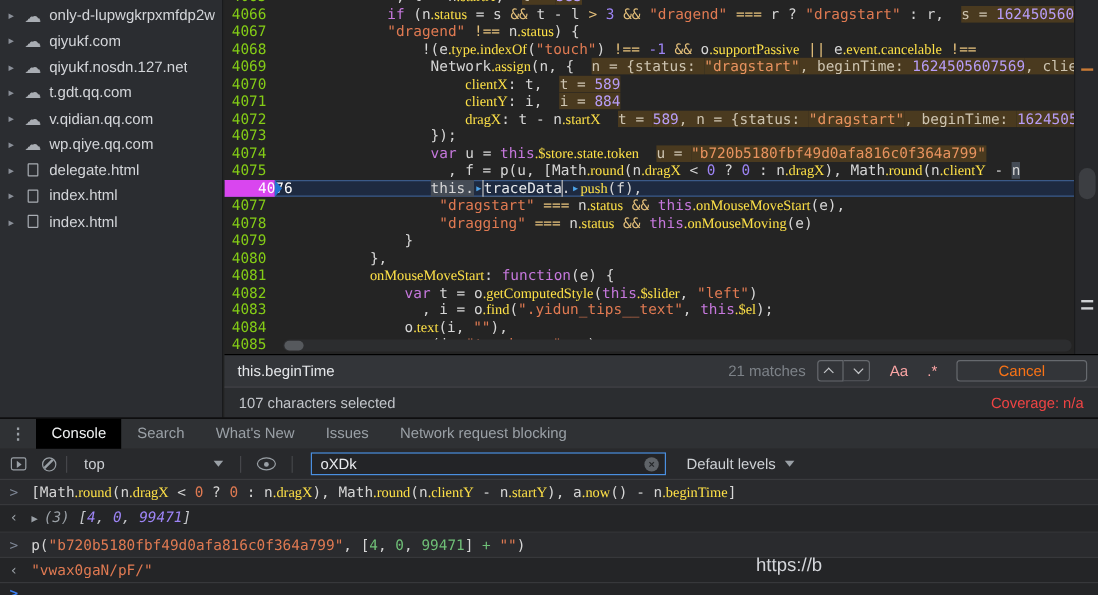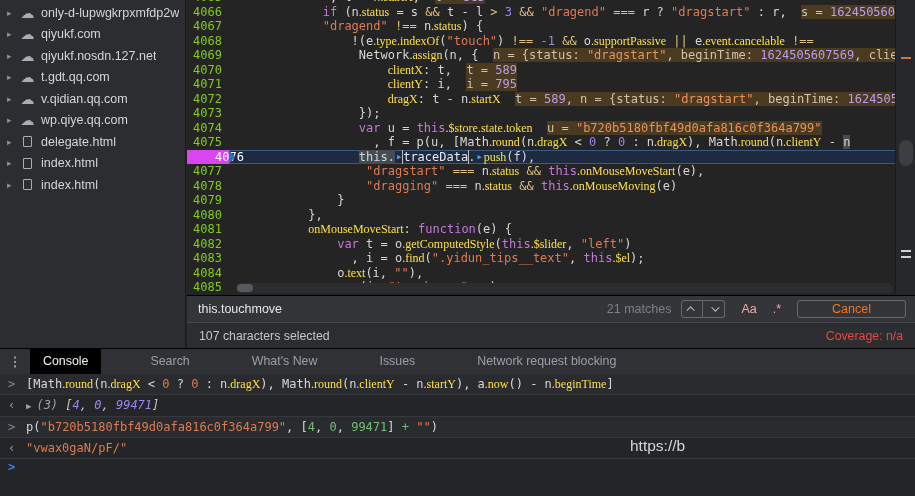--- a/index.html
+++ b/index.html
@@ -203,7 +203,7 @@
         <div class="line"><div class="gut">4068</div><div class="lc"><span class="tk-d">                !(e</span><span class="tk-p">.type</span><span class="tk-p">.indexOf</span><span class="tk-d">(</span><span class="tk-s">"touch"</span><span class="tk-d">) </span><span class="tk-o">!==</span><span class="tk-d"> </span><span class="tk-n">-1</span><span class="tk-d"> </span><span class="tk-o">&amp;&amp;</span><span class="tk-d"> o</span><span class="tk-p">.supportPassive</span><span class="tk-d"> </span><span class="tk-o">||</span><span class="tk-d"> e</span><span class="tk-p">.event</span><span class="tk-p">.cancelable</span><span class="tk-d"> </span><span class="tk-o">!==</span></div></div>
         <div class="line"><div class="gut">4069</div><div class="lc"><span class="tk-d">                 Network</span><span class="tk-p">.assign</span><span class="tk-d">(n, {  </span><span class="tk-bd">n = {status: </span><span class="tk-bs">"dragstart"</span><span class="tk-bd">, beginTime: </span><span class="tk-bn">1624505607569</span><span class="tk-bd">, clientX:</span></div></div>
         <div class="line"><div class="gut">4070</div><div class="lc"><span class="tk-d">                     </span><span class="tk-p">clientX</span><span class="tk-d">: t,  </span><span class="tk-bd">t = </span><span class="tk-bn">589</span></div></div>
-        <div class="line"><div class="gut">4071</div><div class="lc"><span class="tk-d">                     </span><span class="tk-p">clientY</span><span class="tk-d">: i,  </span><span class="tk-bd">i = </span><span class="tk-bn">795</span></div></div>
+        <div class="line"><div class="gut">4071</div><div class="lc"><span class="tk-d">                     </span><span class="tk-p">clientY</span><span class="tk-d">: i,  </span><span class="tk-bd">i = </span><span class="tk-bn">884</span></div></div>
         <div class="line"><div class="gut">4072</div><div class="lc"><span class="tk-d">                     </span><span class="tk-p">dragX</span><span class="tk-d">: t - n</span><span class="tk-p">.startX</span><span class="tk-d">  </span><span class="tk-bd">t = </span><span class="tk-bn">589</span><span class="tk-bd">, n = {status: </span><span class="tk-bs">"dragstart"</span><span class="tk-bd">, beginTime: </span><span class="tk-bn">162450560</span></div></div>
         <div class="line"><div class="gut">4073</div><div class="lc"><span class="tk-d">                 });</span></div></div>
         <div class="line"><div class="gut">4074</div><div class="lc"><span class="tk-d">                 </span><span class="tk-k">var</span><span class="tk-d"> u = </span><span class="tk-k">this</span><span class="tk-p">.$store</span><span class="tk-p">.state</span><span class="tk-p">.token</span><span class="tk-d">  </span><span class="tk-bd">u = </span><span class="tk-bs">"b720b5180fbf49d0afa816c0f364a799"</span></div></div>

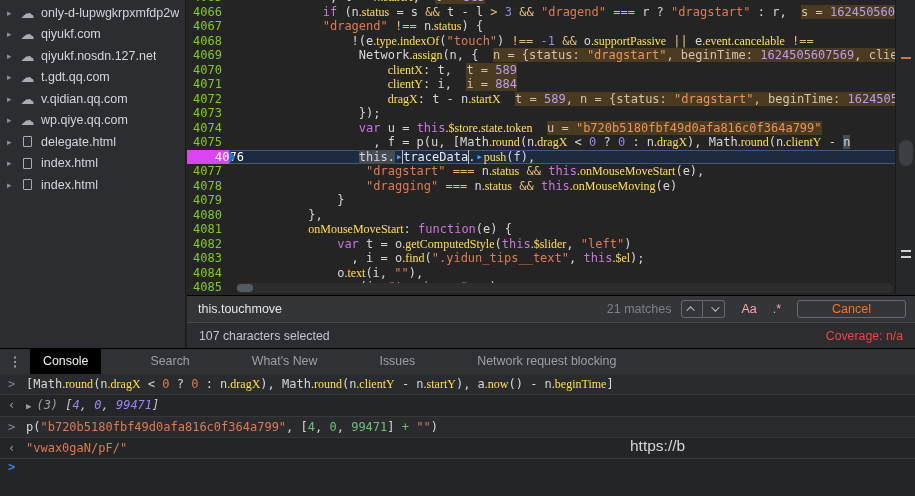--- a/index.html
+++ b/index.html
@@ -233,7 +233,7 @@
   </section>
 
   <div class="searchbar">
-    <div class="squery">this.touchmove</div>
+    <div class="squery">this.beginTime</div>
     <div class="smatches">21 matches</div>
     <div class="navbtn first">
         <span class="chev up"></span>

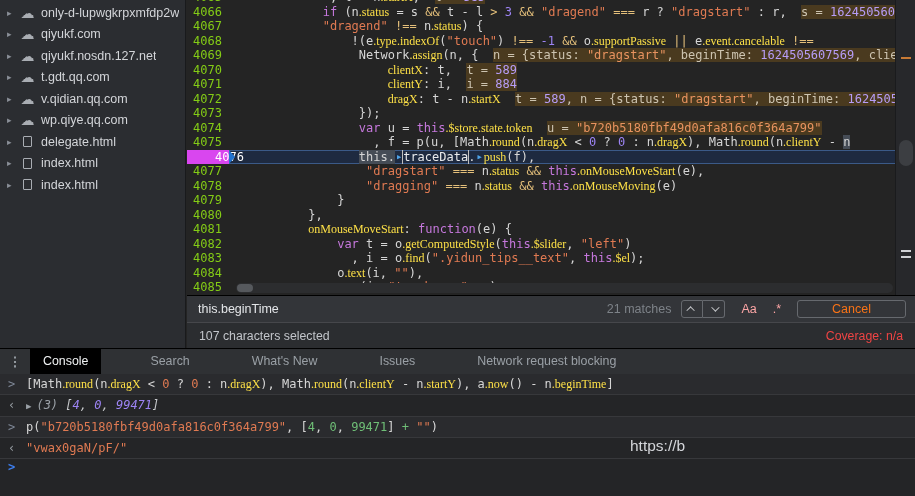--- a/index.html
+++ b/index.html
@@ -76,7 +76,7 @@
   .tabbar { height:25px; background:#2f3134; display:flex; align-items:stretch; }
   .menu-dots { width:30px; display:flex; align-items:center; justify-content:center;
                color:#9aa0a6; font-size:13px; font-weight:bold; cursor:pointer; }
-  #drawer-tabs { display:flex; align-items:flex-end;gap:36px; }
+  #drawer-tabs { display:flex; align-items:flex-end; }
   .tab { padding:0 13px; line-height:25px; font-size:12.4px; color:#9aa0a6; cursor:pointer; white-space:nowrap; }
   .tab.active { background:#000; color:#f1f3f4; }
 

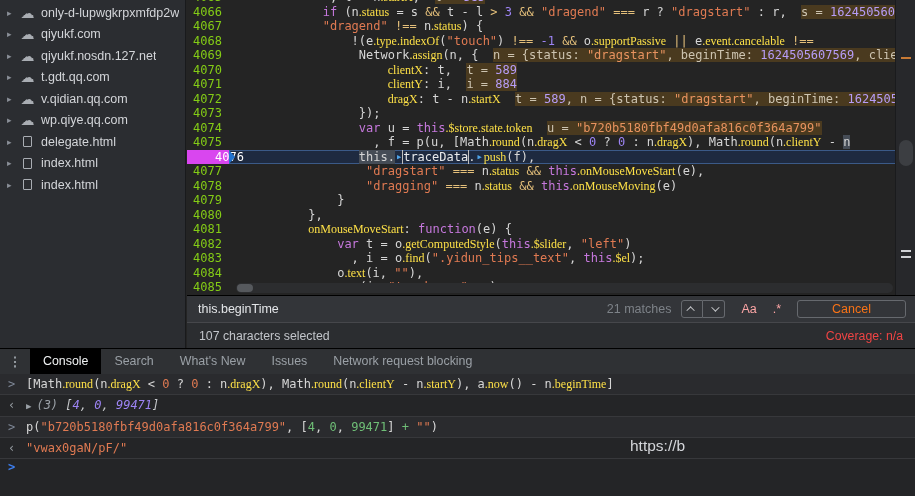--- a/index.html
+++ b/index.html
@@ -262,6 +262,26 @@
           <div class="tab">Network request blocking</div>
         </div>
     </div>
+    <div class="filterrow">
+      <span class="panel-icon"></span>
+      <span class="block-icon"></span>
+      <span class="vdiv"></span>
+      <div class="ctx">
+        <span>top</span>
+        <span class="caret"></span>
+      </div>
+      <span class="vdiv"></span>
+      <span class="eye-icon"></span>
+      <span class="vdiv"></span>
+      <div class="cfilter">
+        <span class="ftext">oXDk</span>
+        <span class="clear-icon">×</span>
+      </div>
+      <div class="levels">
+        <span>Default levels</span>
+        <span class="caret"></span>
+      </div>
+    </div>
     <div class="messages" id="console-messages">
         <div class="crow input"><span class="chev-c">&gt;</span><div class="cc"><span class="tk-d">[Math</span><span class="tk-p">.round</span><span class="tk-d">(n</span><span class="tk-p">.dragX</span><span class="tk-d"> &lt; </span><span class="tk-s">0</span><span class="tk-d"> ? </span><span class="tk-s">0</span><span class="tk-d"> : n</span><span class="tk-p">.dragX</span><span class="tk-d">), Math</span><span class="tk-p">.round</span><span class="tk-d">(n</span><span class="tk-p">.clientY</span><span class="tk-d"> - n</span><span class="tk-p">.startY</span><span class="tk-d">), a</span><span class="tk-p">.now</span><span class="tk-d">() - n</span><span class="tk-p">.beginTime</span><span class="tk-d">]</span></div></div>
         <div class="crow result"><span class="chev-c">‹</span><div class="cc"><span class="tk-exp">▶</span><span class="tk-it">(3) </span><span class="tk-itd">[</span><span class="tk-itn">4</span><span class="tk-itd">, </span><span class="tk-itn">0</span><span class="tk-itd">, </span><span class="tk-itn">99471</span><span class="tk-itd">]</span></div></div>

